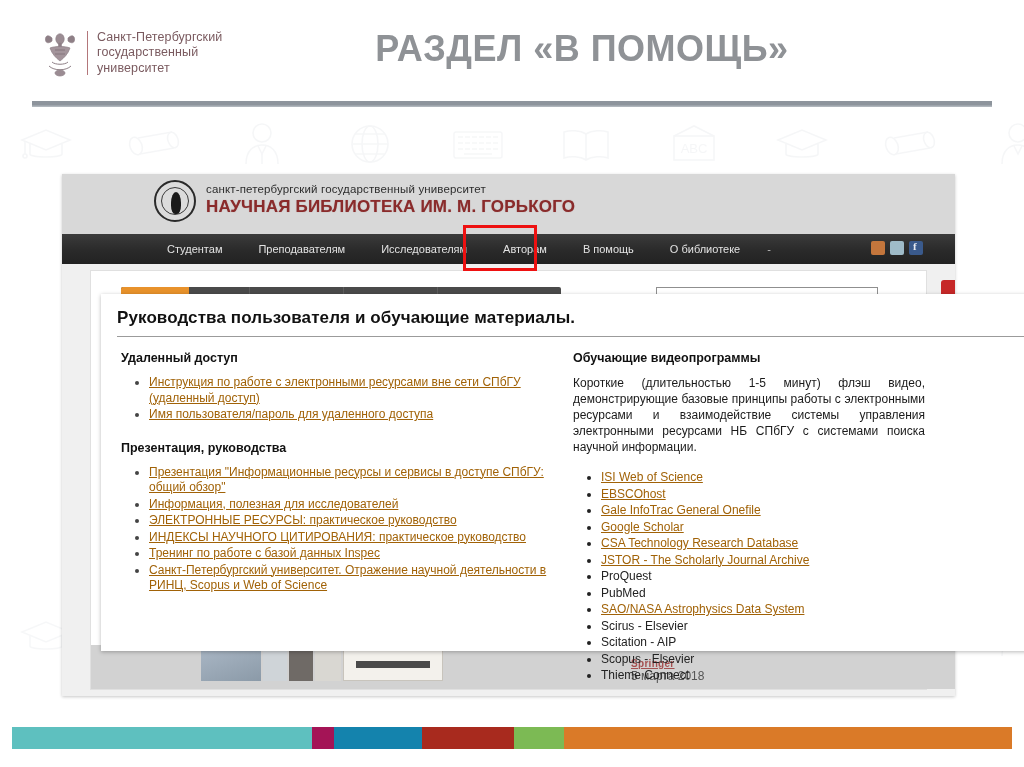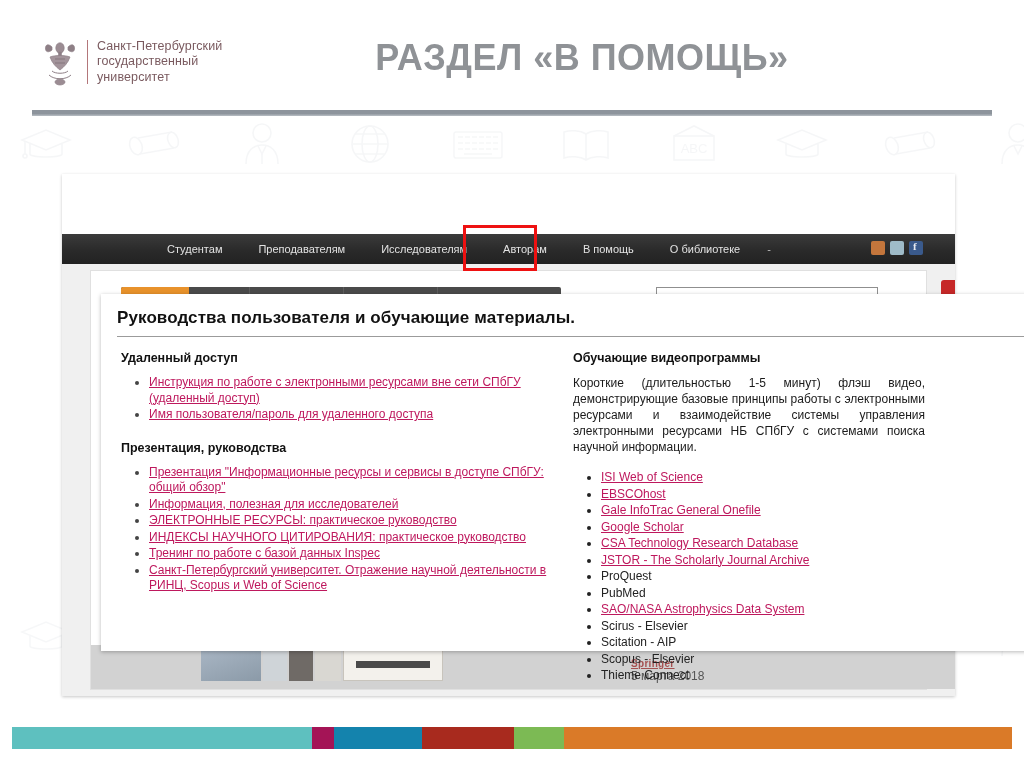--- a/index.html
+++ b/index.html
@@ -20,7 +20,7 @@
 
   
   .slide-header {
-    position: absolute; left: 0; top: 9px;
+    position: absolute; left: 0; top: 0;
     width: 1024px; height: 104px;
     background: #ffffff;
   }

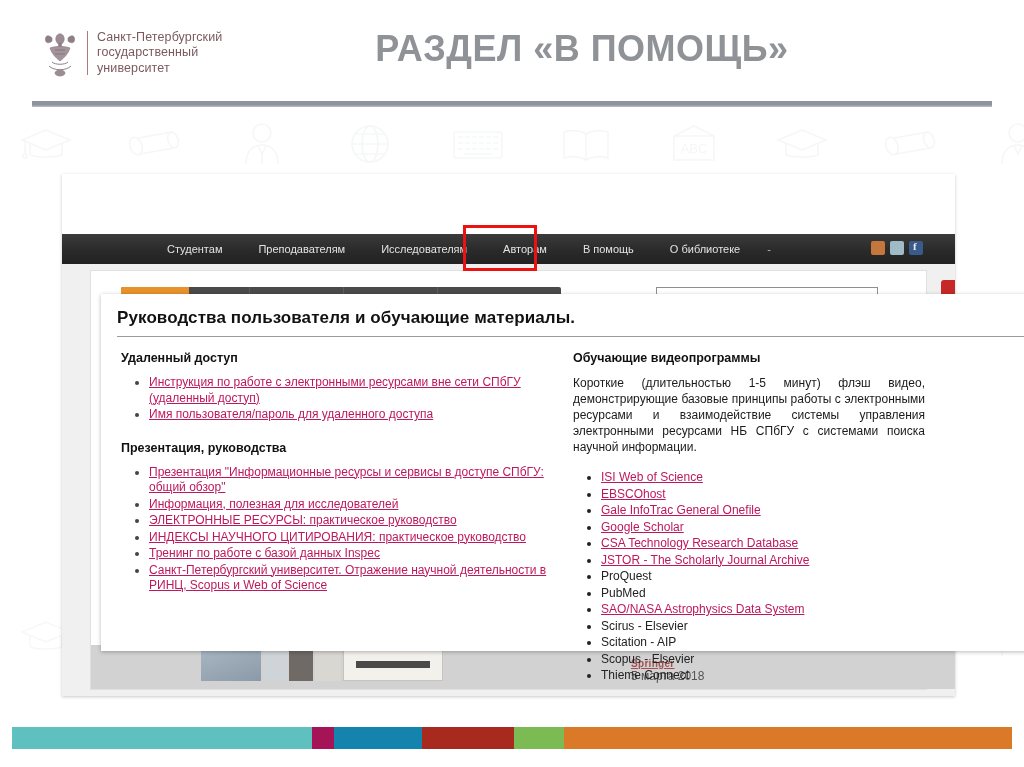--- a/index.html
+++ b/index.html
@@ -538,6 +538,18 @@
   <div class="shot">
     <div class="shot-inner">
 
+      <div class="site-head">
+        <div class="site-brand">
+          <div class="site-seal">
+            <div class="seal-inner"></div>
+            <div class="seal-fig"></div>
+          </div>
+          <div class="brand-lines">
+            <div class="brand-l1">санкт-петербургский государственный университет</div>
+            <div class="brand-l2">НАУЧНАЯ БИБЛИОТЕКА ИМ. М. ГОРЬКОГО</div>
+          </div>
+        </div>
+      </div>
 
       <div class="navbar">
         <div class="nav-items">

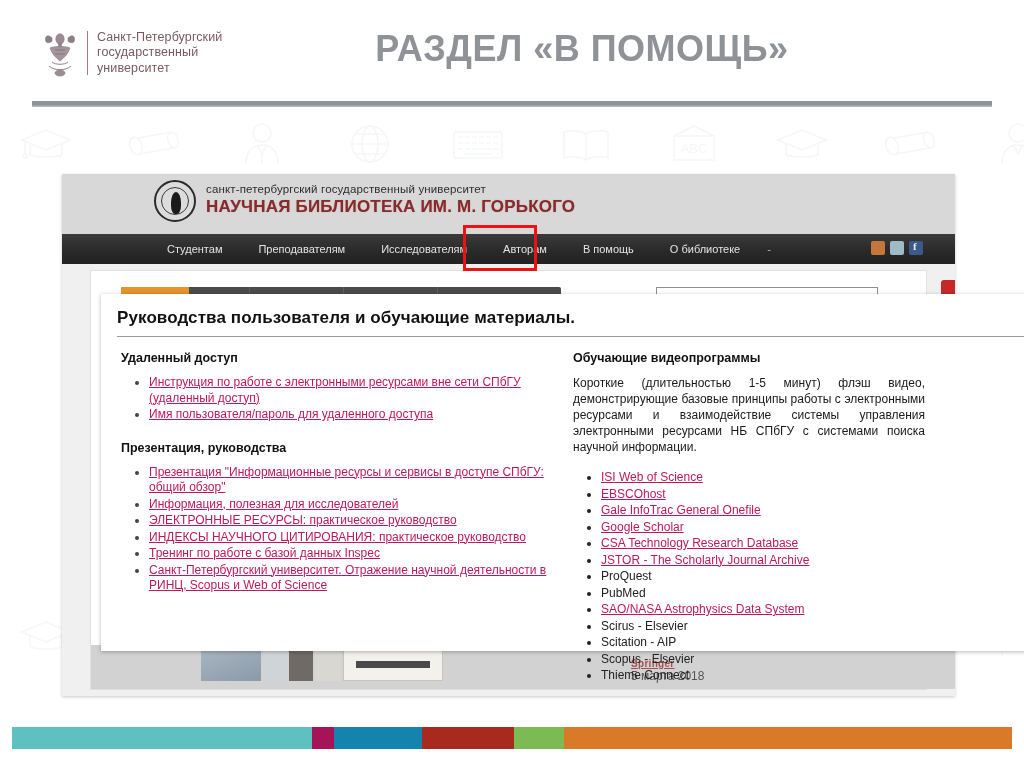--- a/index.html
+++ b/index.html
@@ -289,7 +289,7 @@
   }
   ul.links li::marker { color: #444; }
   a.lnk {
-    color: #be185d;
+    color: #a16207;
     text-decoration: underline;
     cursor: pointer;
   }

